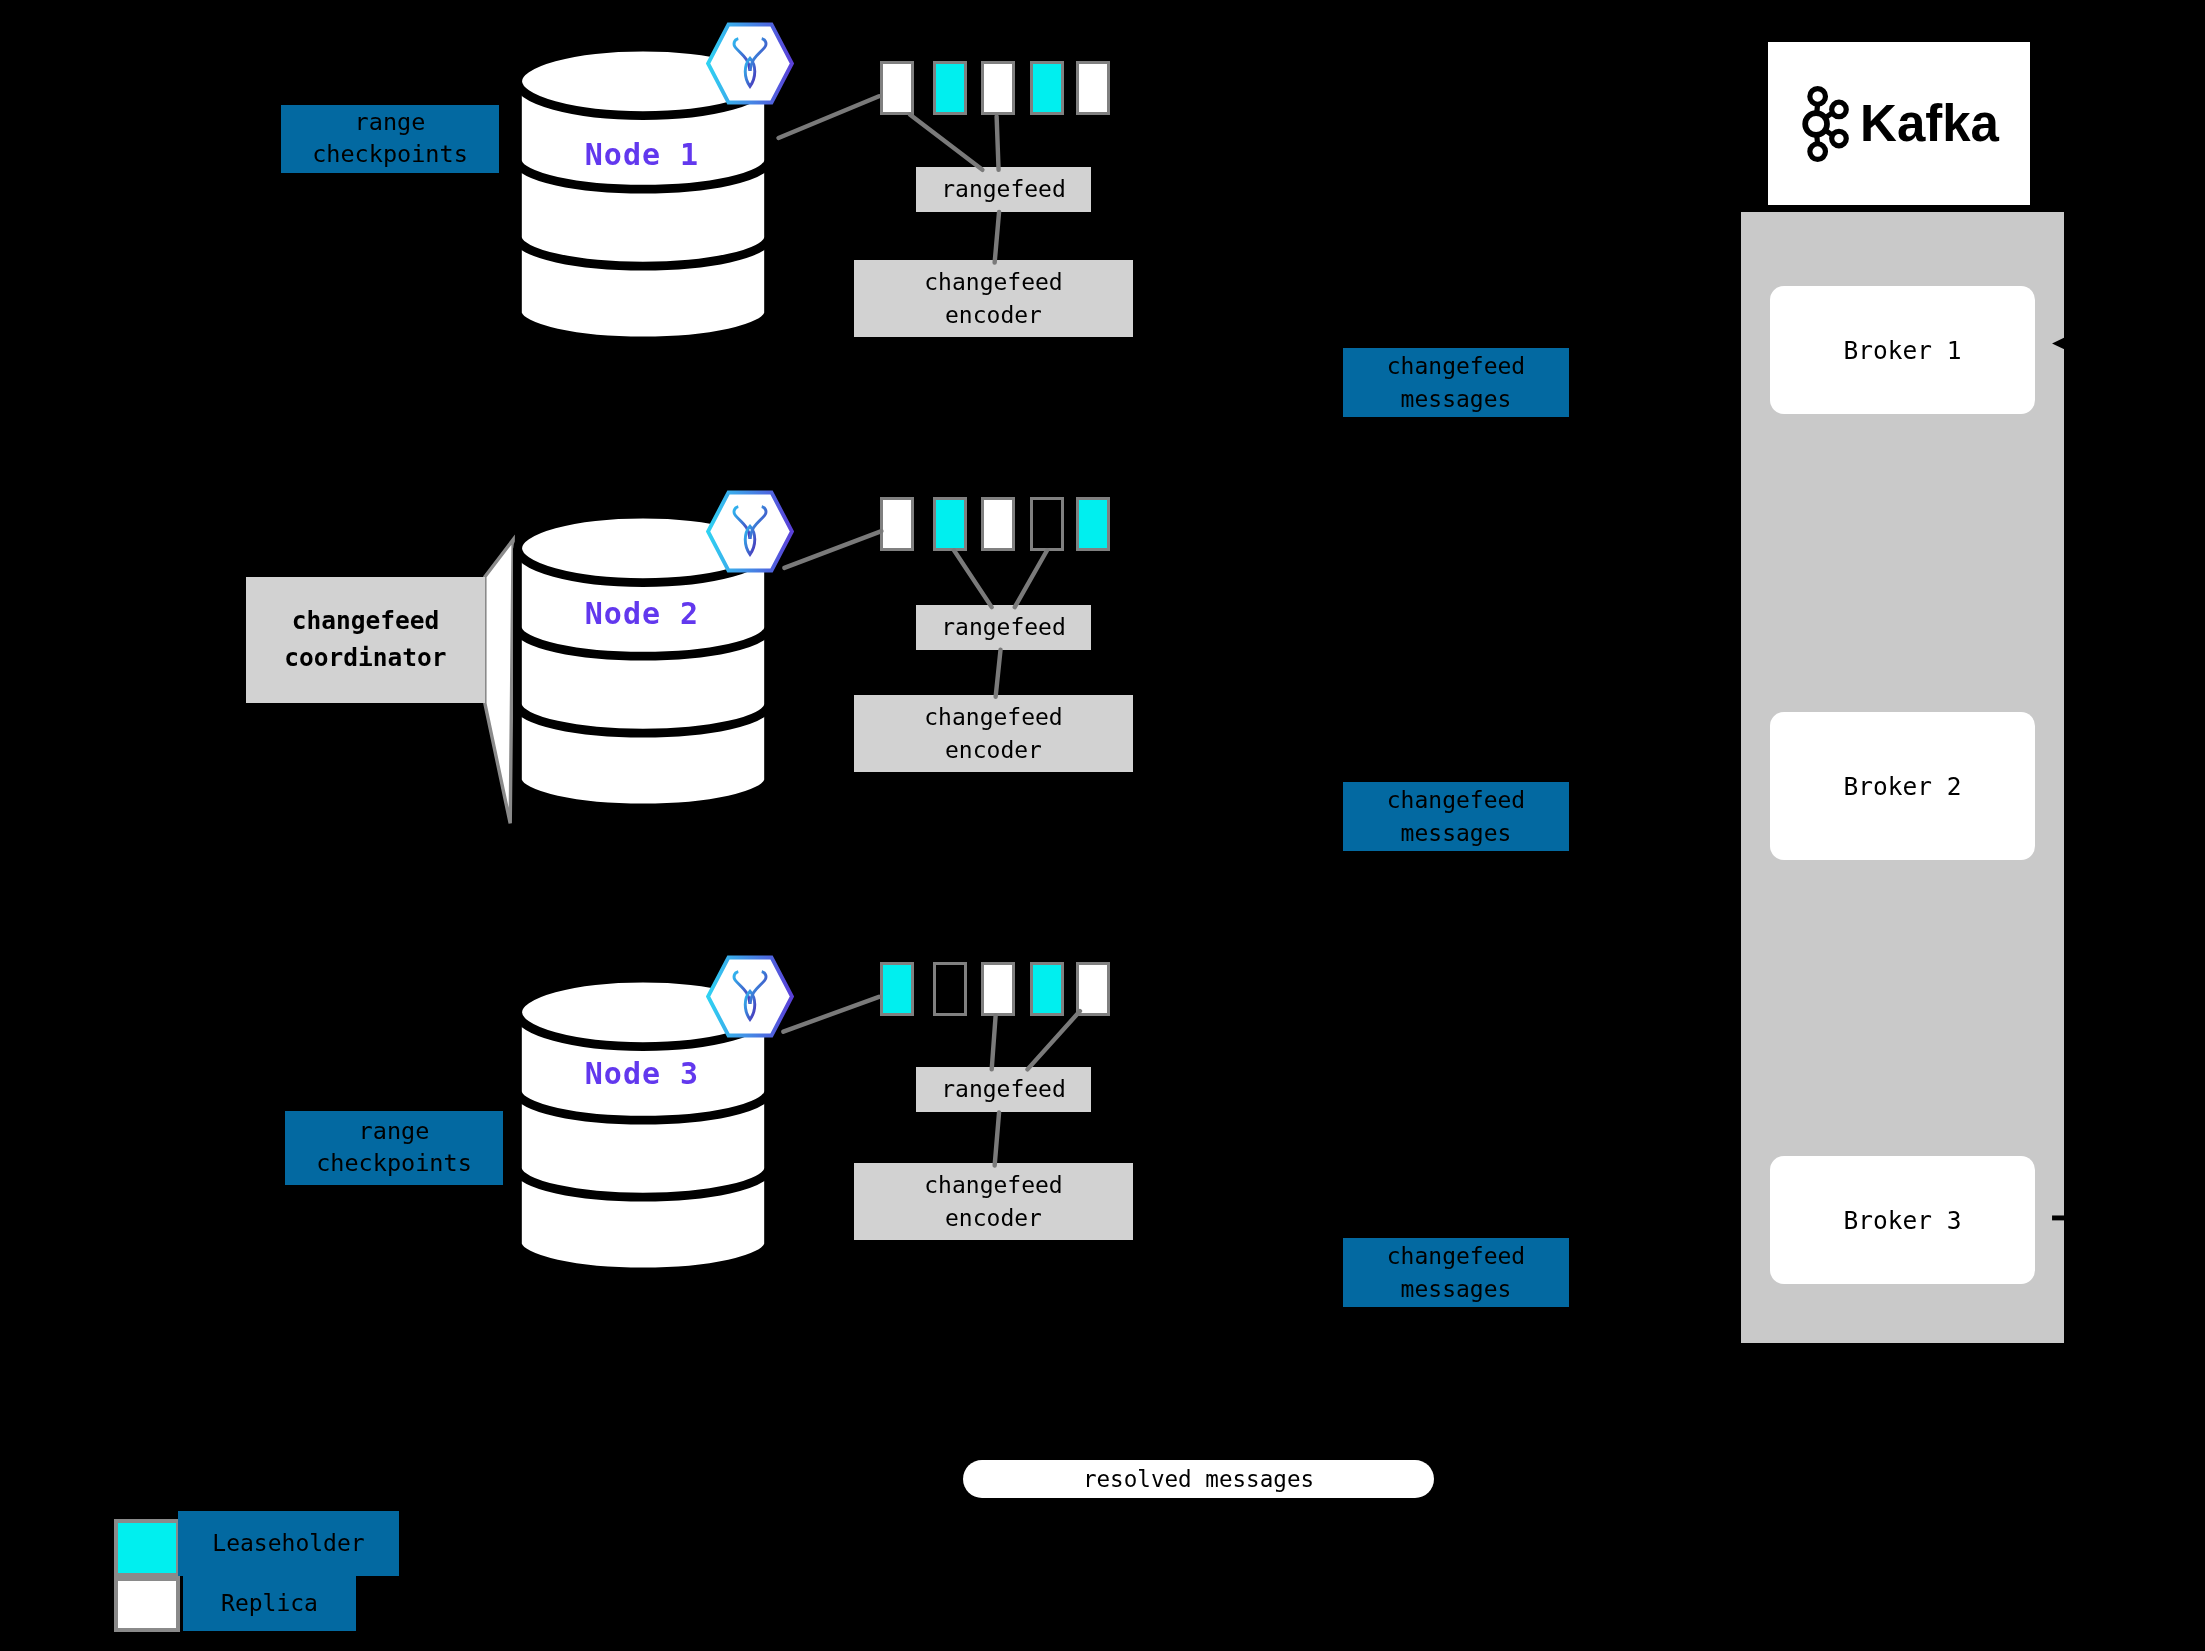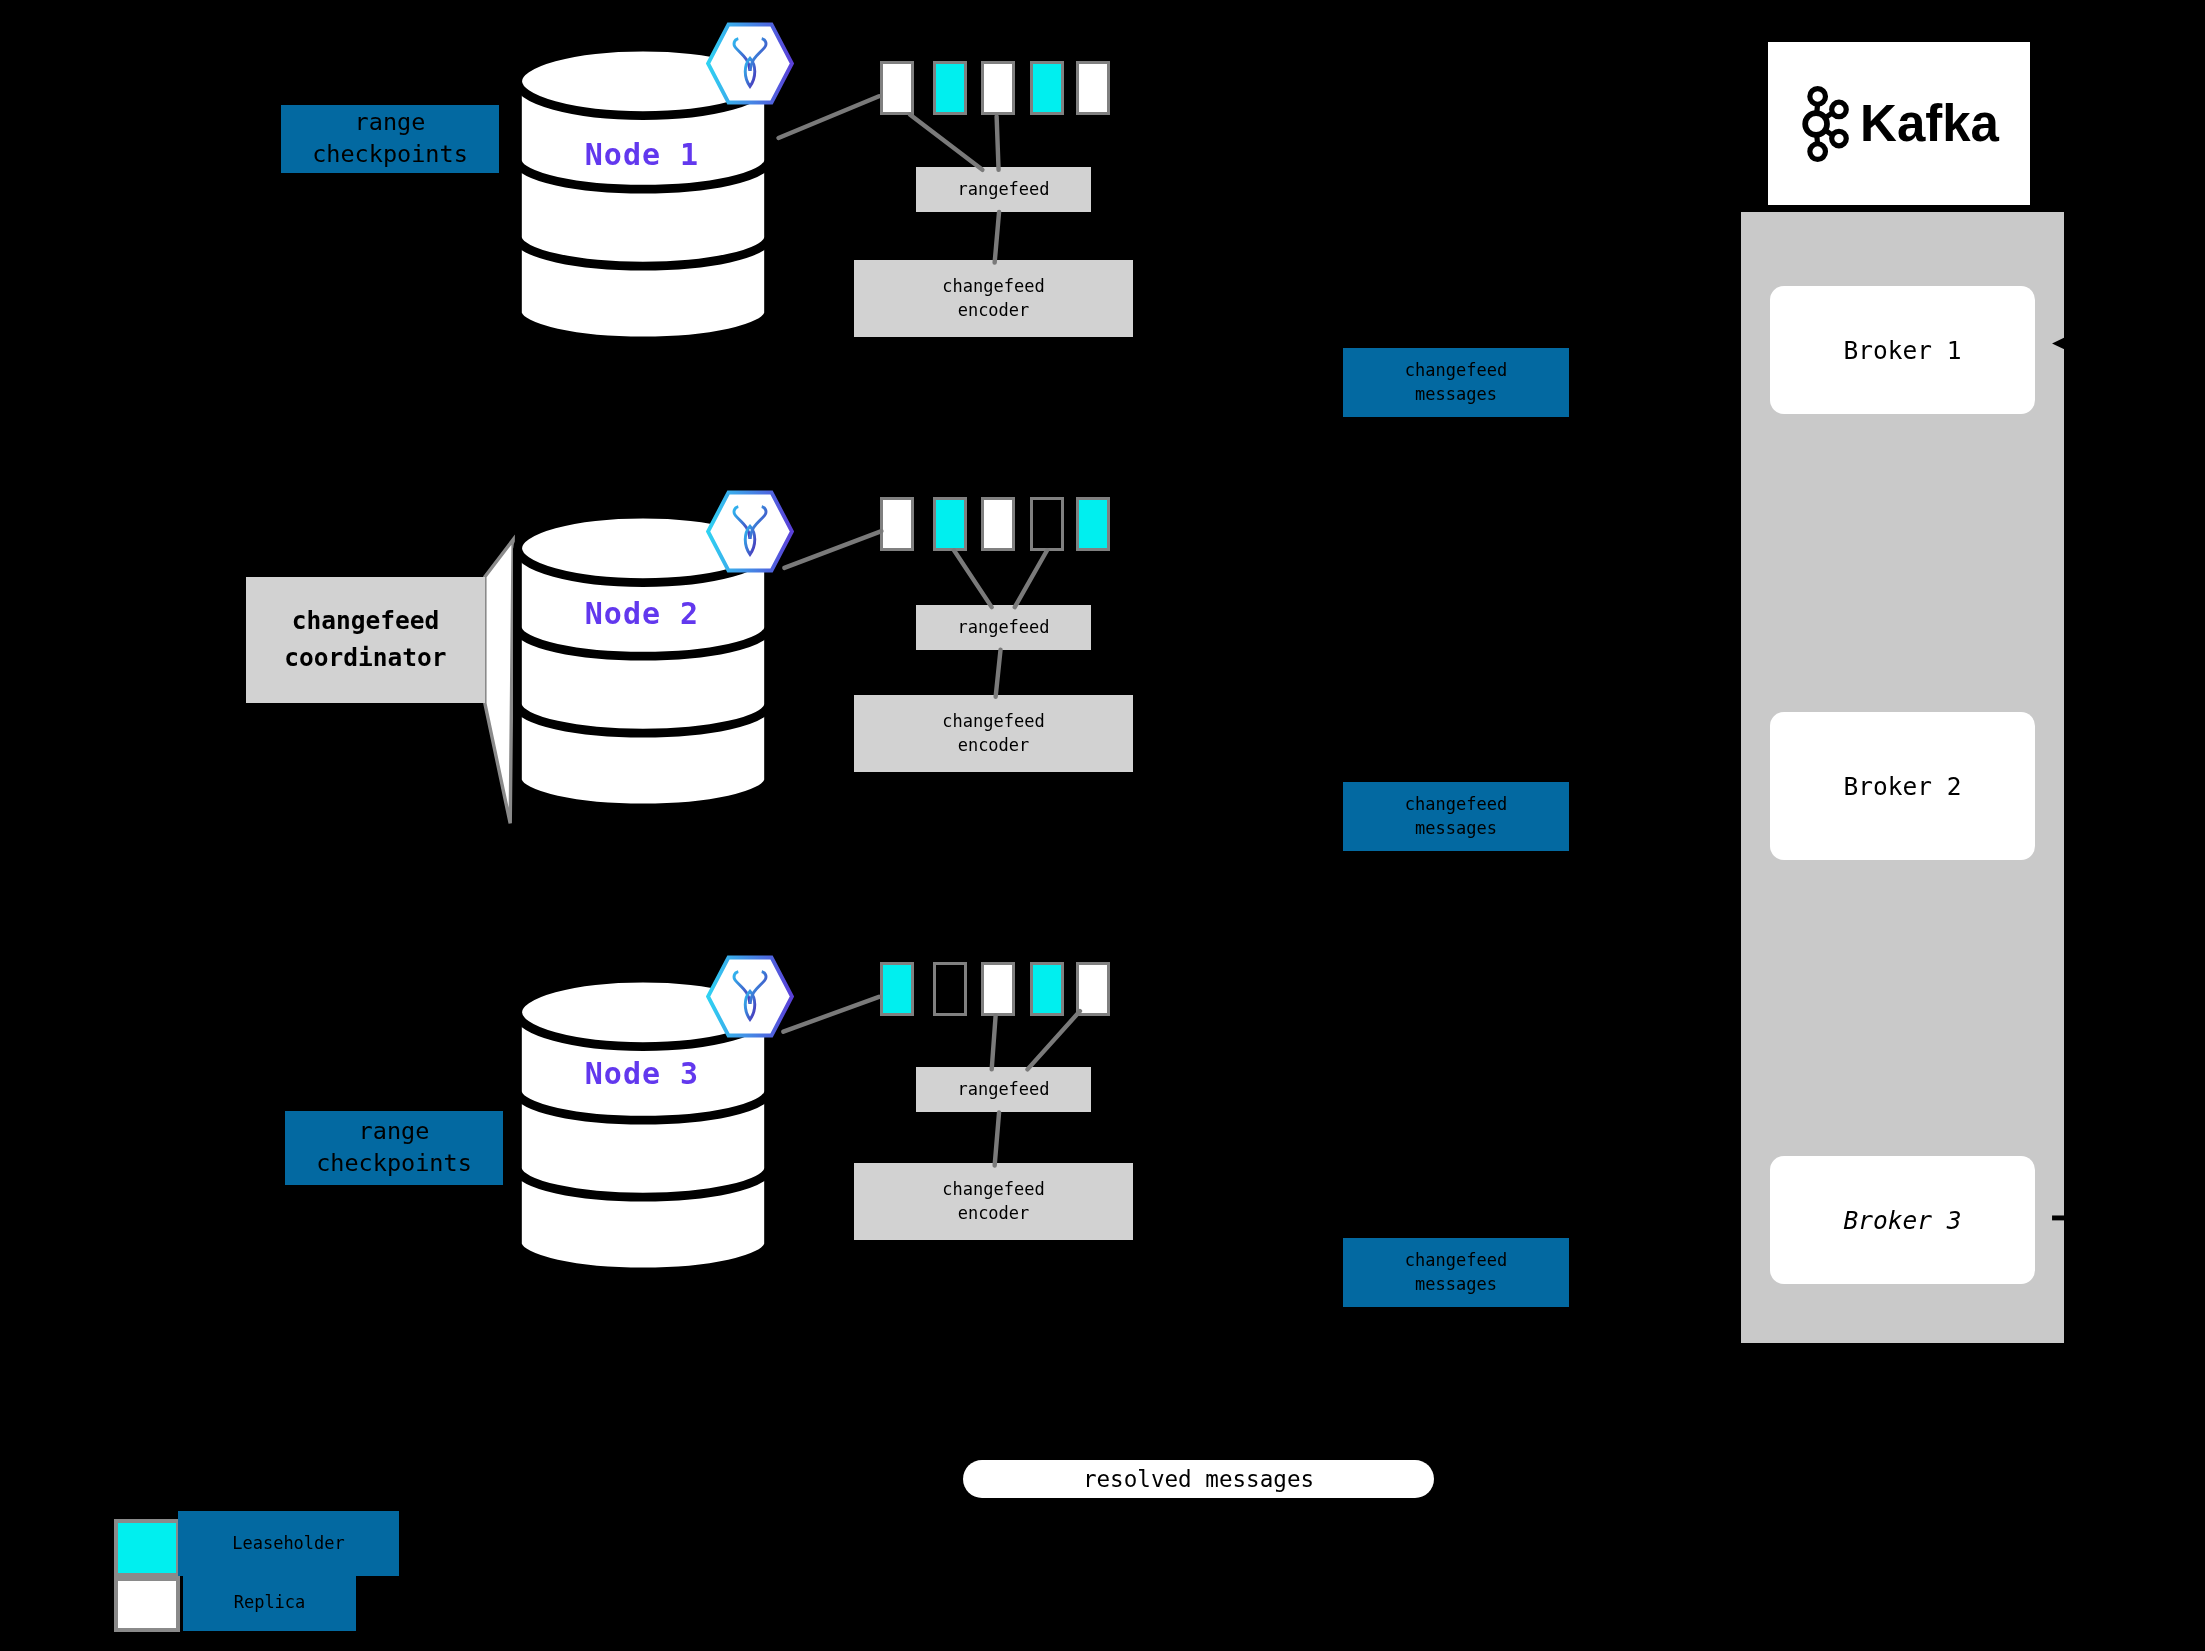--- a/index.html
+++ b/index.html
@@ -7,7 +7,7 @@
        font-family:"DejaVu Sans Mono","Liberation Mono",monospace;color:#000;}
   .abs{position:absolute;box-sizing:border-box;}
   .box{display:flex;align-items:center;justify-content:center;text-align:center;
-       font-size:17px;line-height:1.4;white-space:pre-line;}
+       font-size:23px;line-height:1.4;white-space:pre-line;}
   .whitebox{background:#0369a1;}
   .graybox{background:#d2d2d2;}
   .range{border:3.9px solid #808080;}

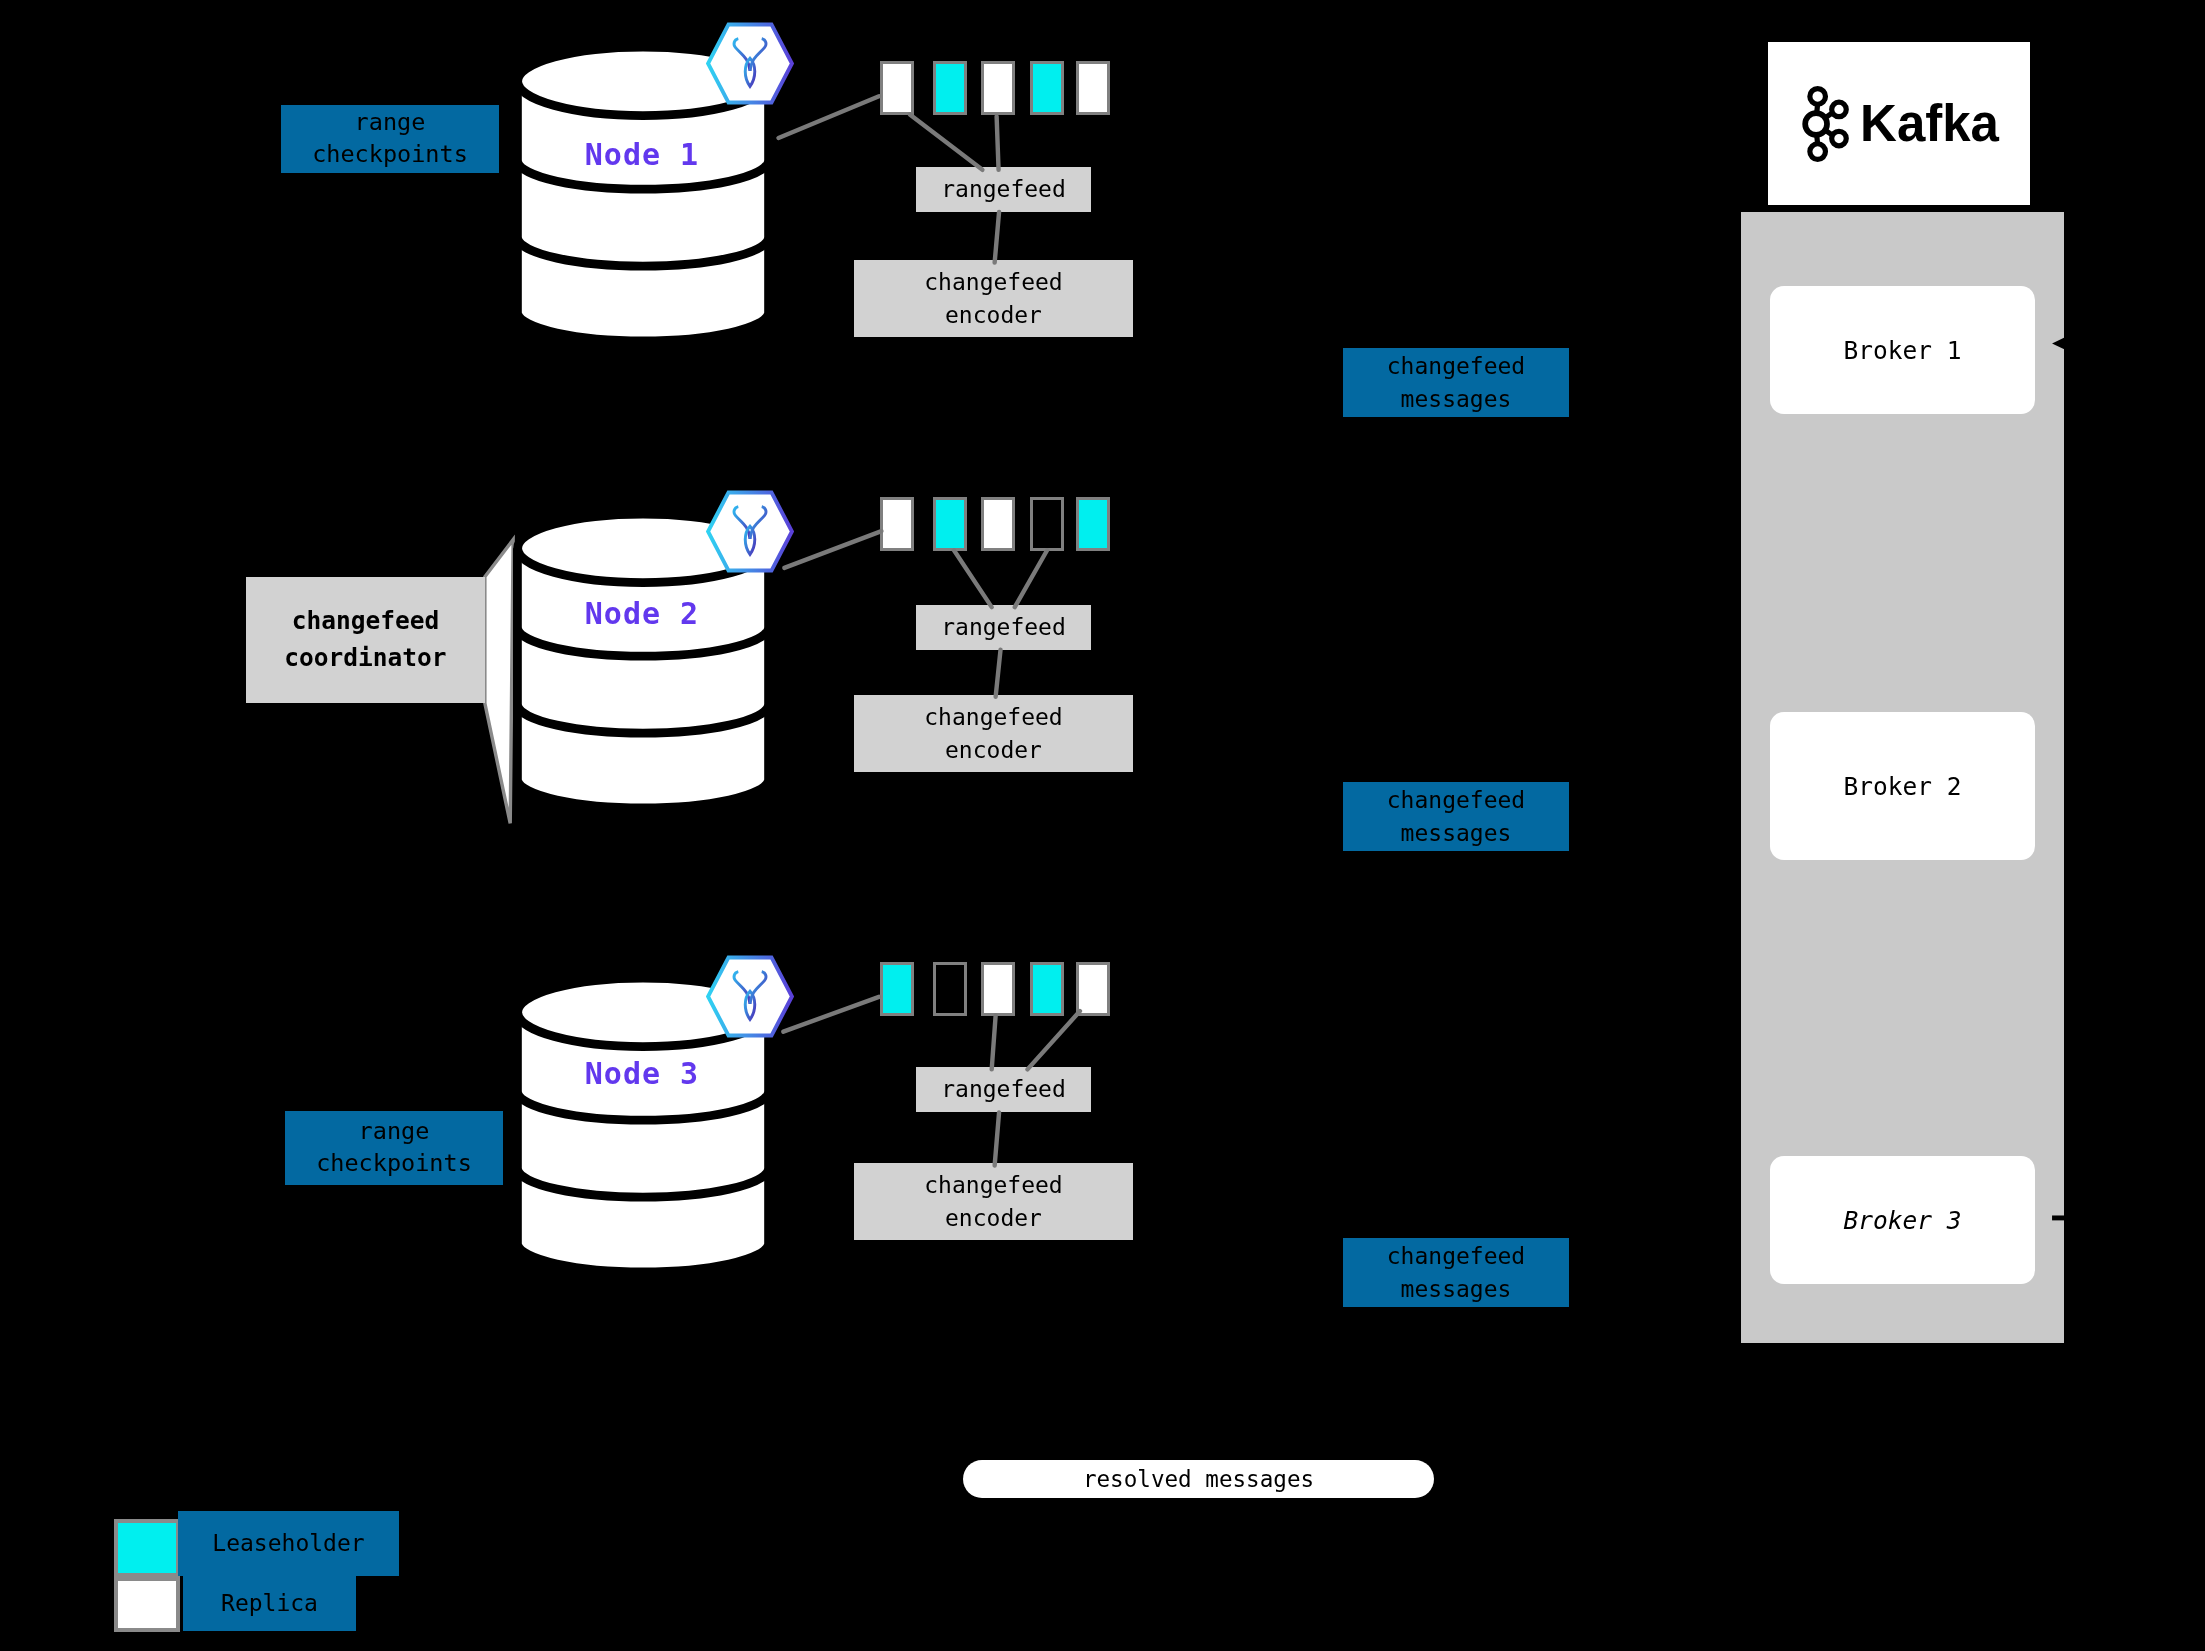--- a/index.html
+++ b/index.html
@@ -163,7 +163,7 @@
 
 <div class="abs broker" style="left:1770px;top:286px;width:265px;height:128px;">Broker 1</div>
 <div class="abs broker" style="left:1770px;top:712px;width:265px;height:148px;">Broker 2</div>
-<div class="abs broker" style="left:1770px;top:1156px;width:265px;height:128px;font-style:italic;">Broker 3</div>
+<div class="abs broker" style="left:1770px;top:1156px;width:265px;height:128px;">Broker 3</div>
 
 <div class="abs pill" style="left:963px;top:1460px;width:471px;height:38px;">resolved messages</div>
 

